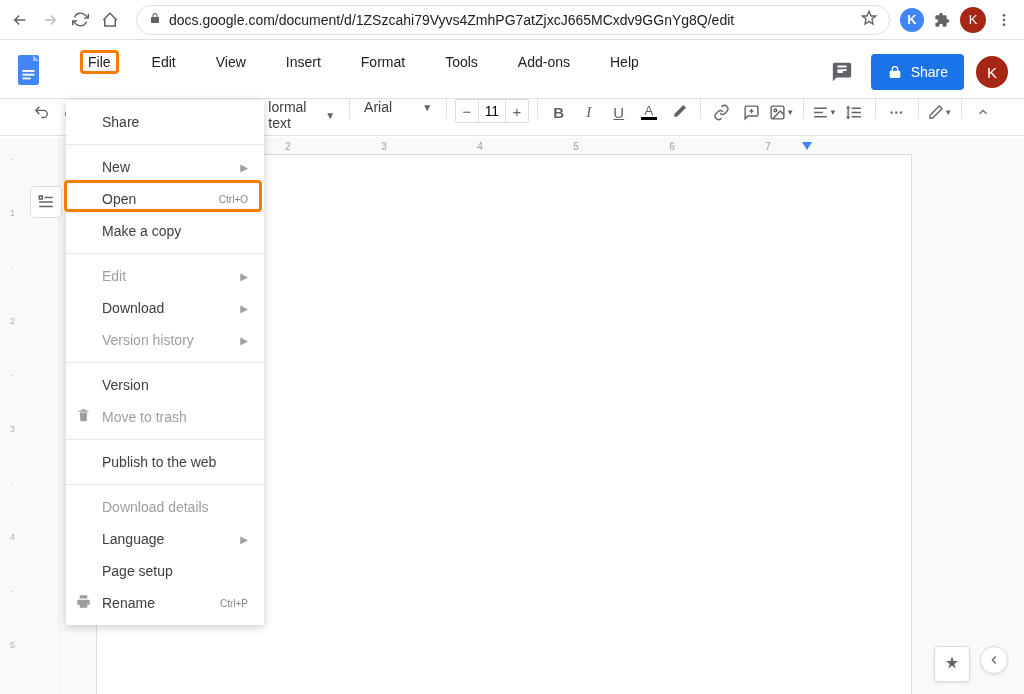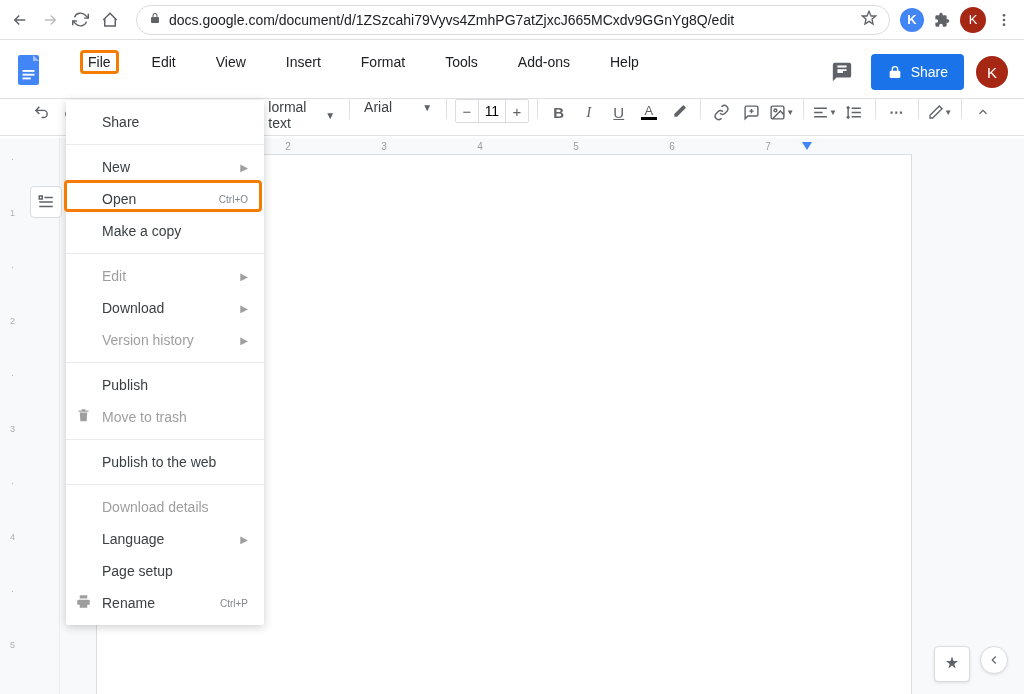--- a/index.html
+++ b/index.html
@@ -331,7 +331,7 @@
     </div>
   <div class="dd-sep"></div>
   <div class="dd-item">
-      <span>Publish</span>
+      <span>Version</span>
     </div>
   <div class="dd-item disabled">
       <span class="pre-icon"><svg width="15" height="15" viewBox="0 0 24 24" fill="currentColor">

